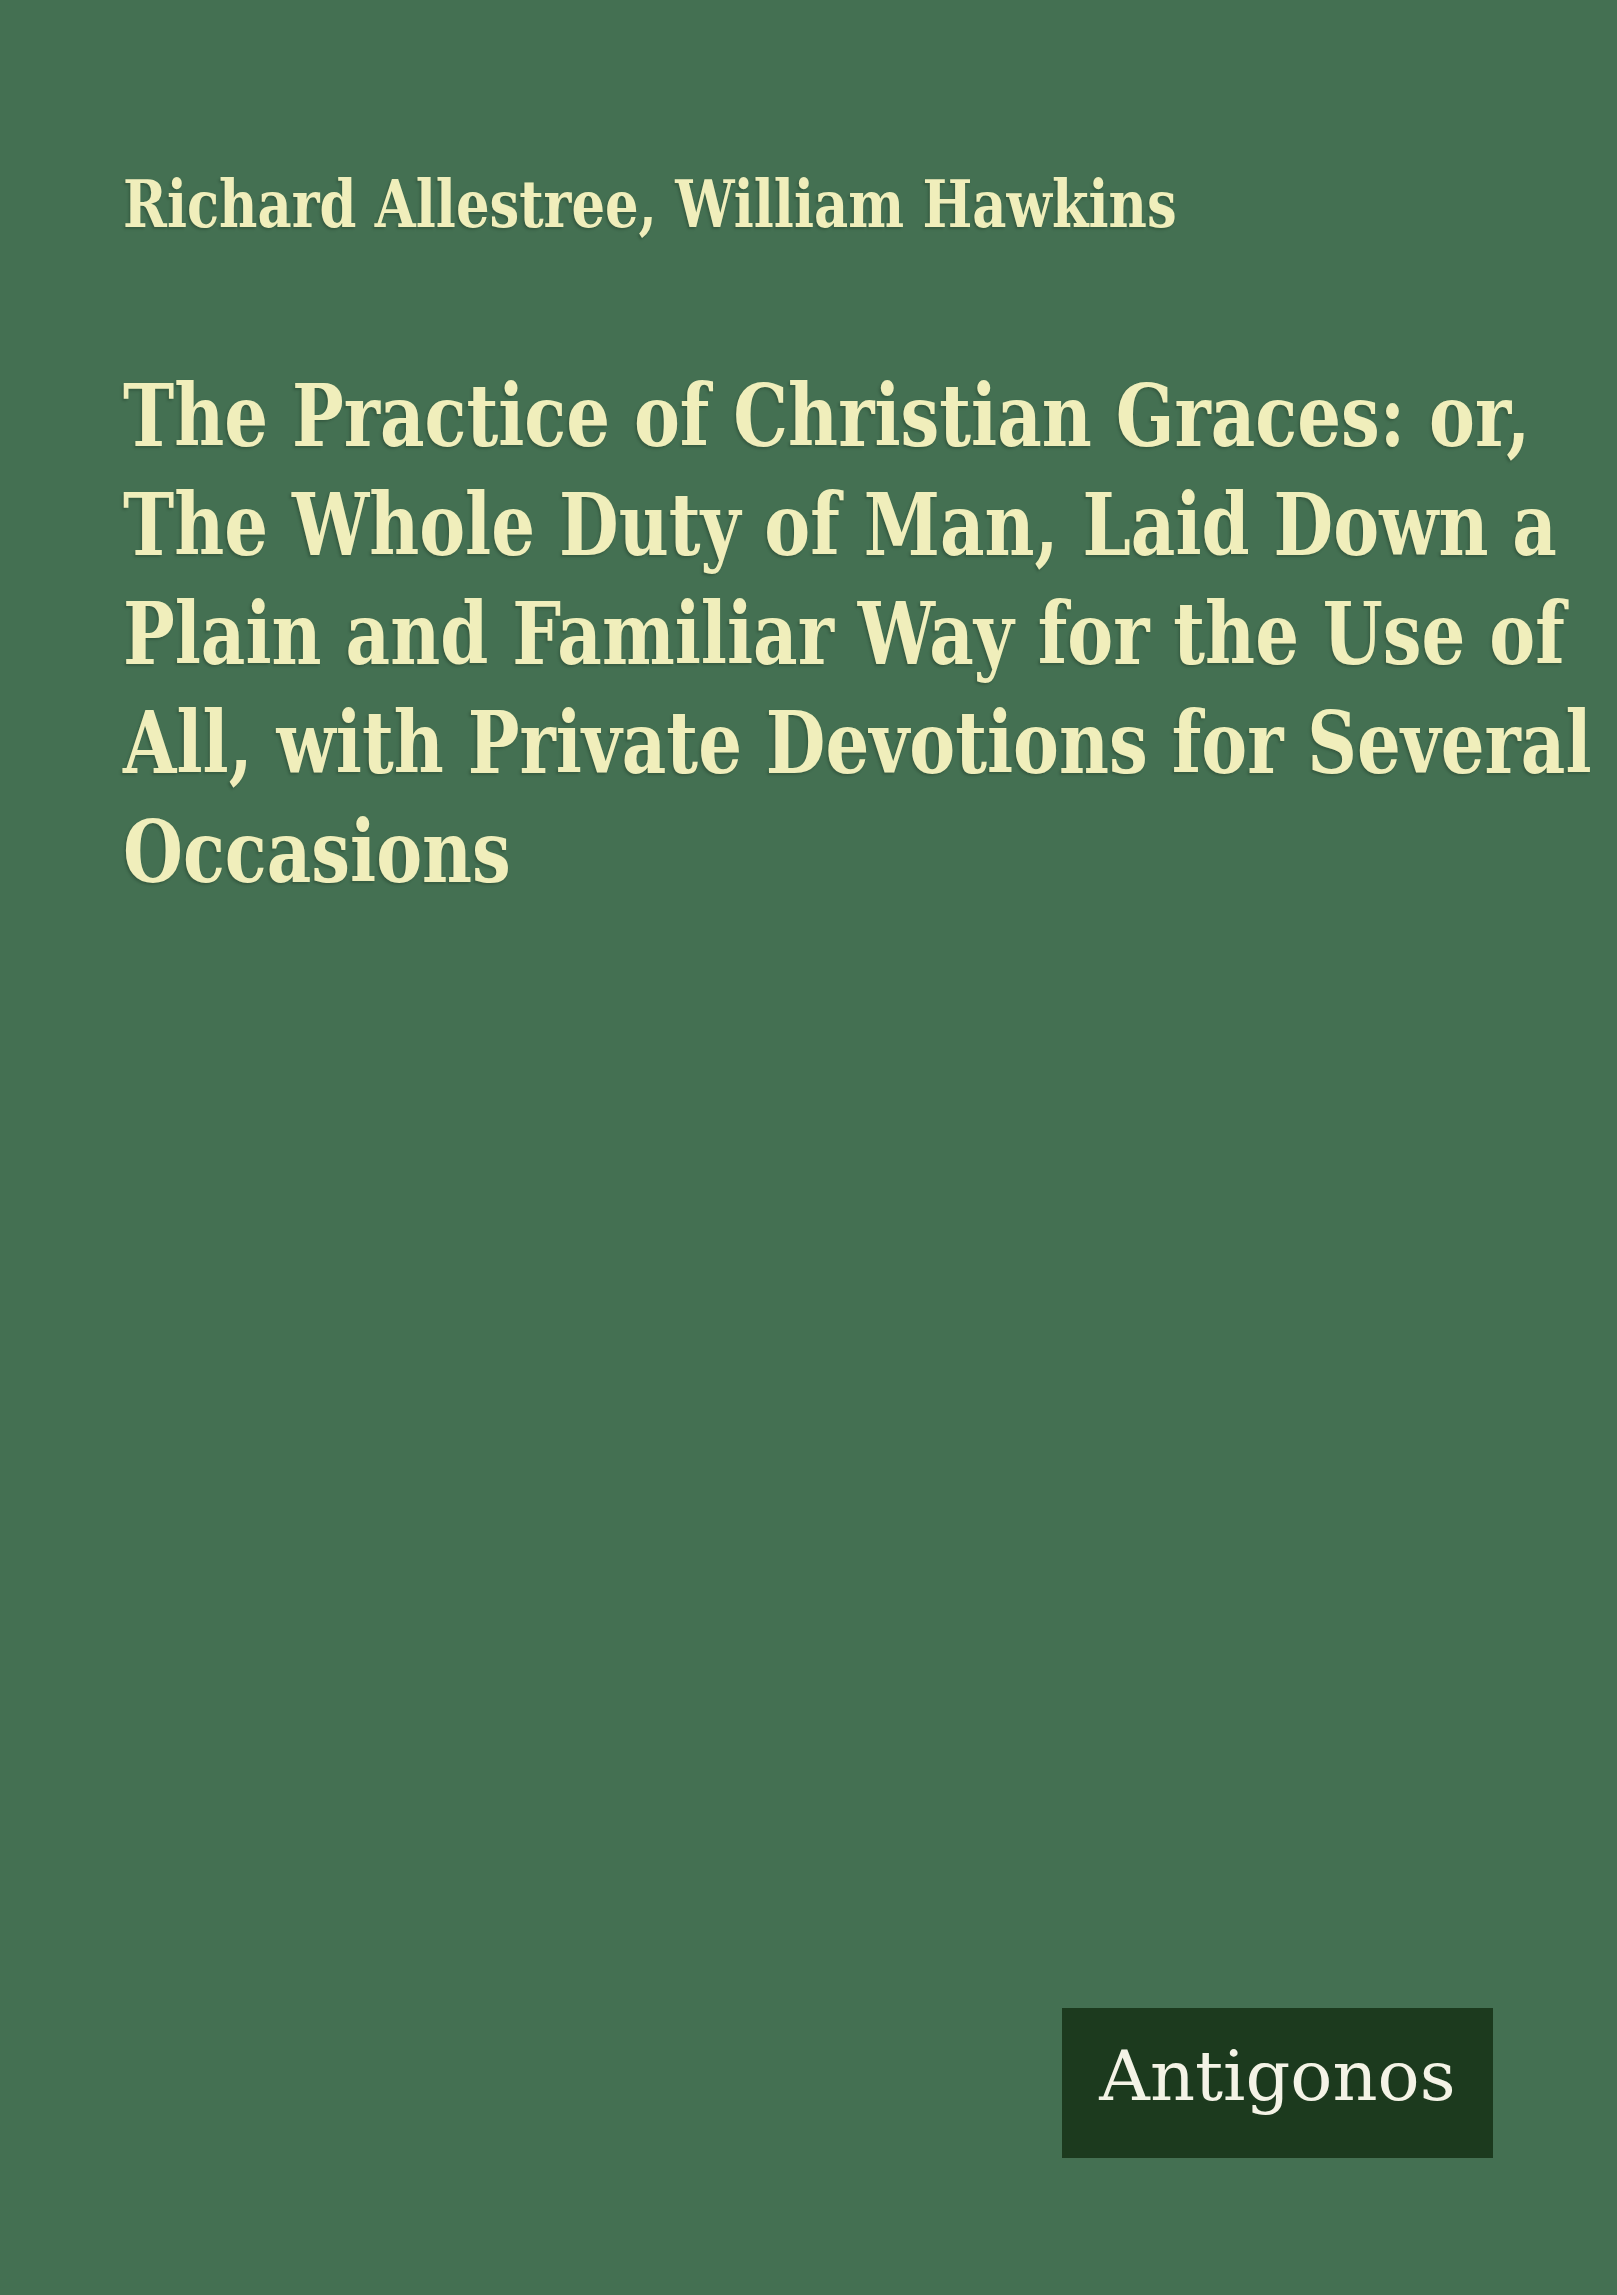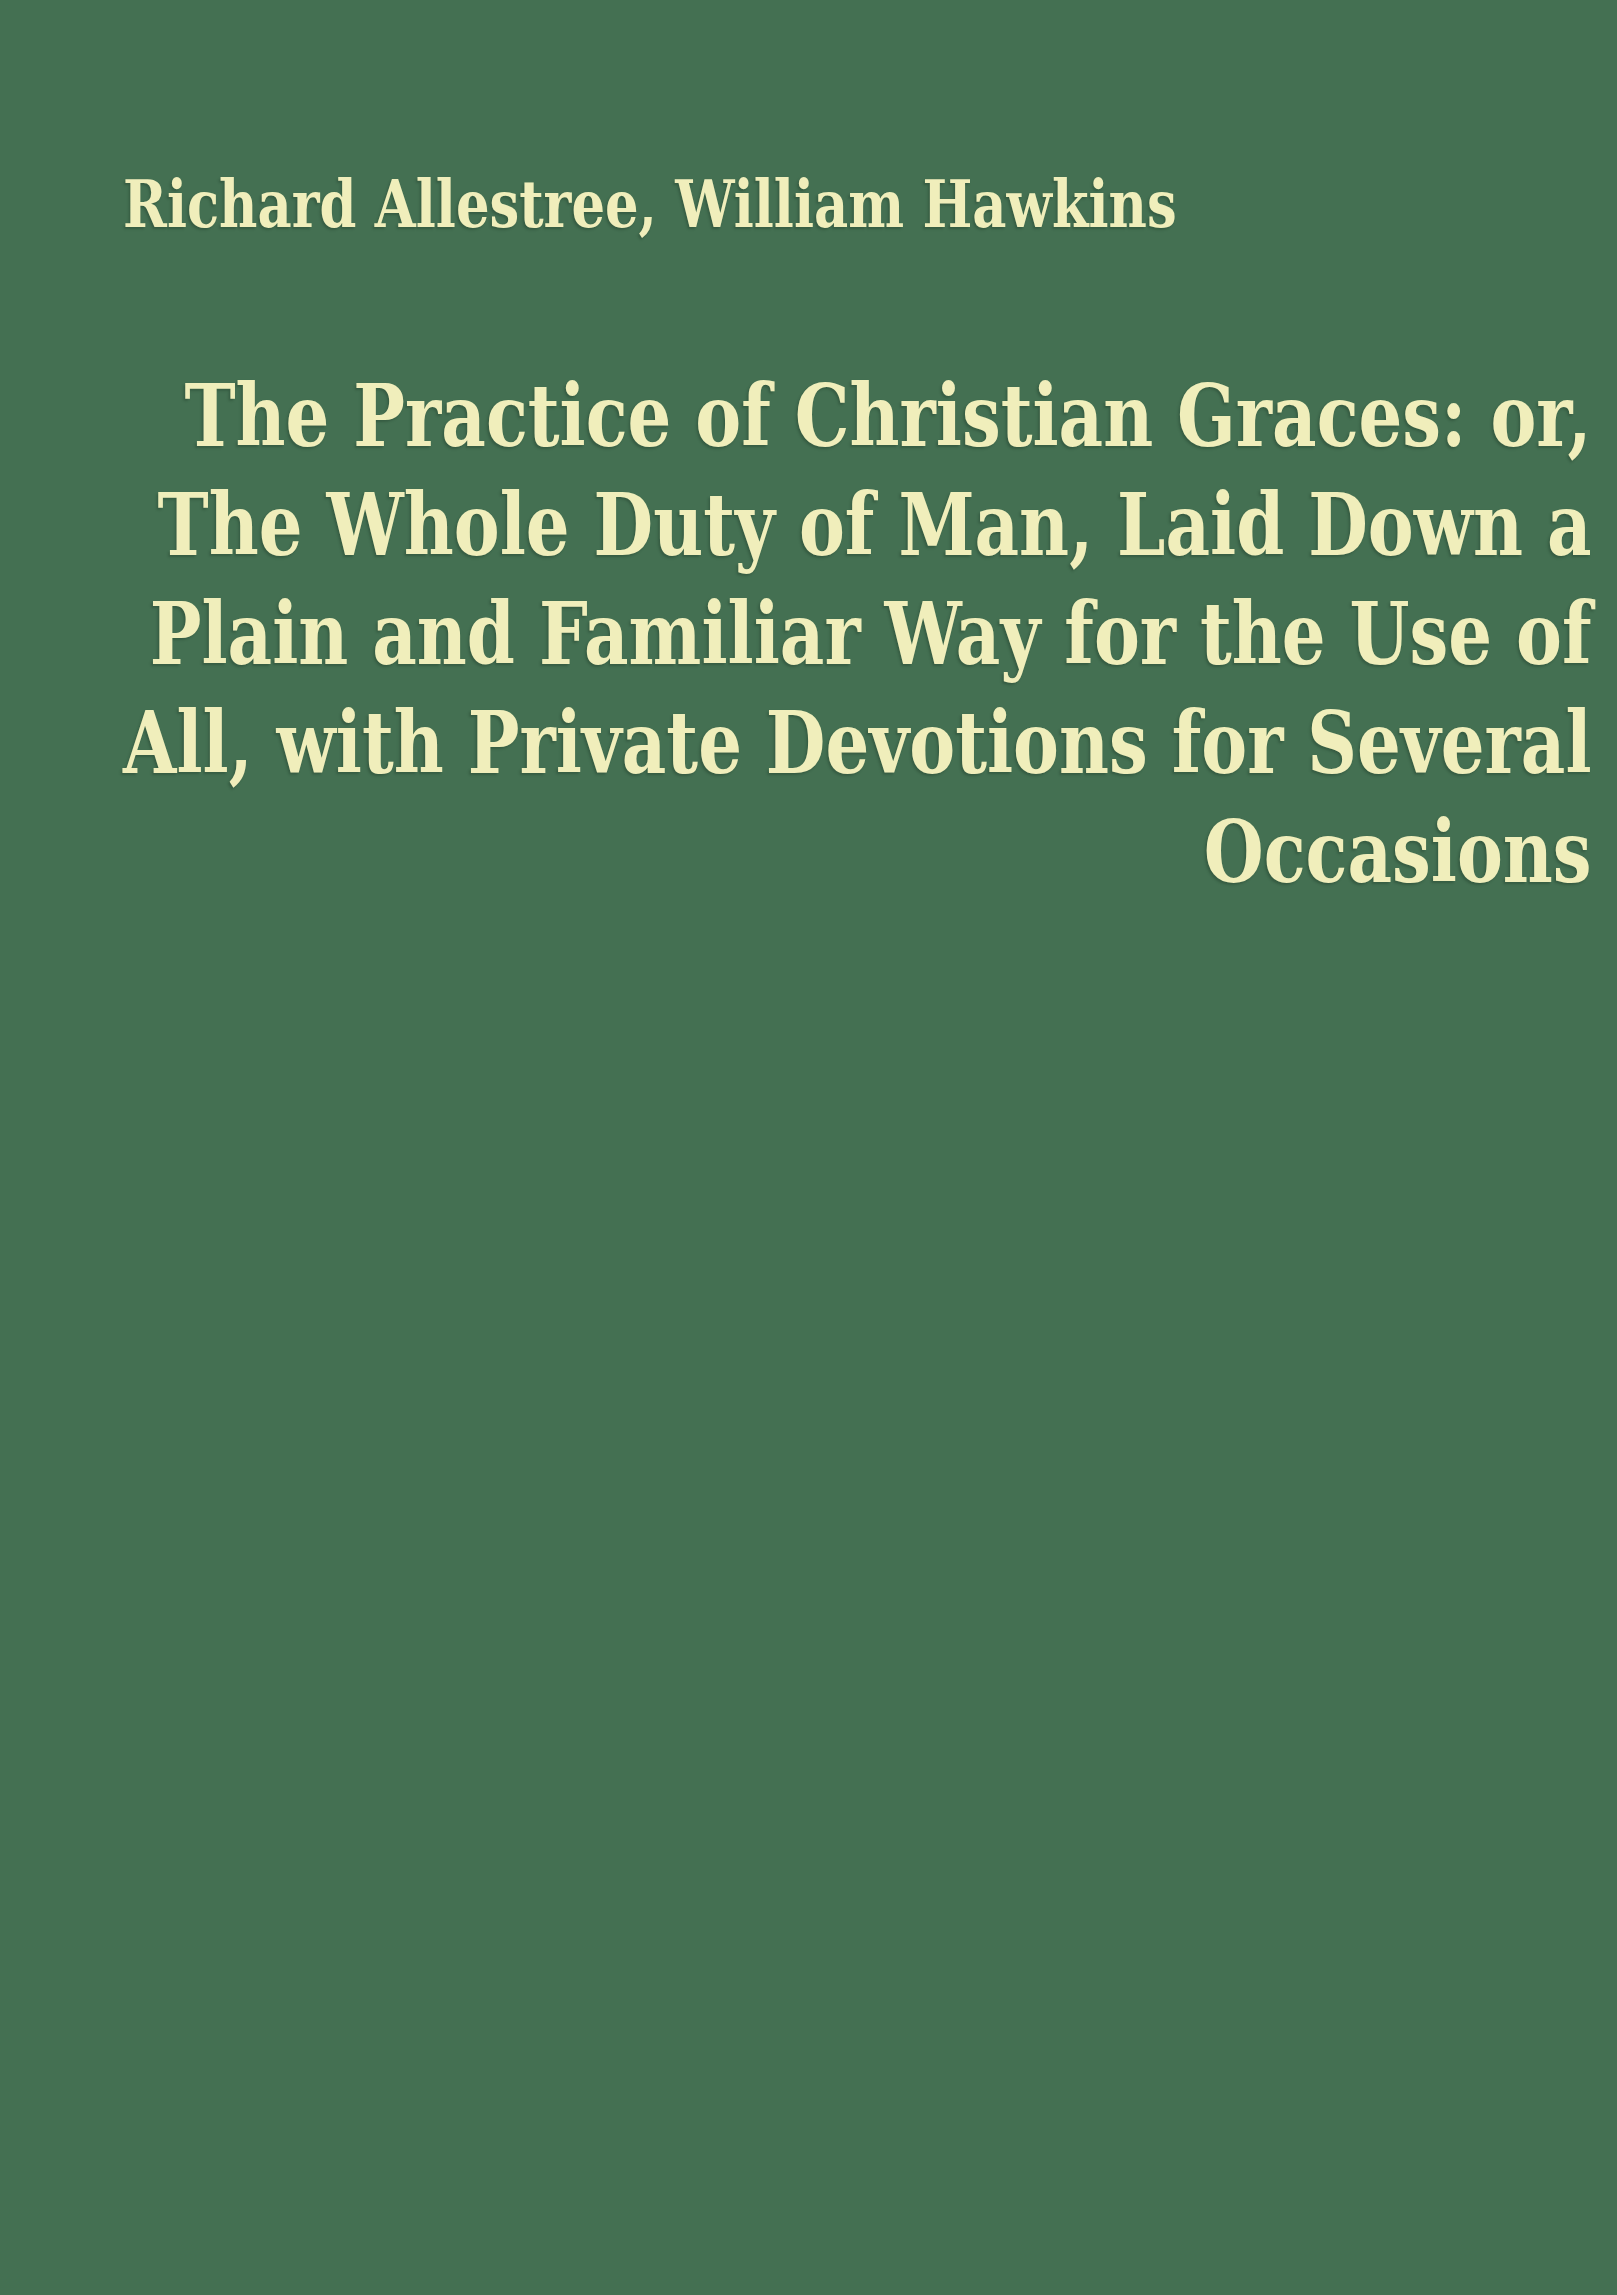--- a/index.html
+++ b/index.html
@@ -14,7 +14,6 @@
     overflow: hidden;
     background: var(--background, #447052);
     font-family: "DejaVu Serif", "Liberation Serif", serif;
-    text-align: right;
   }
   .authors {
     position: absolute;

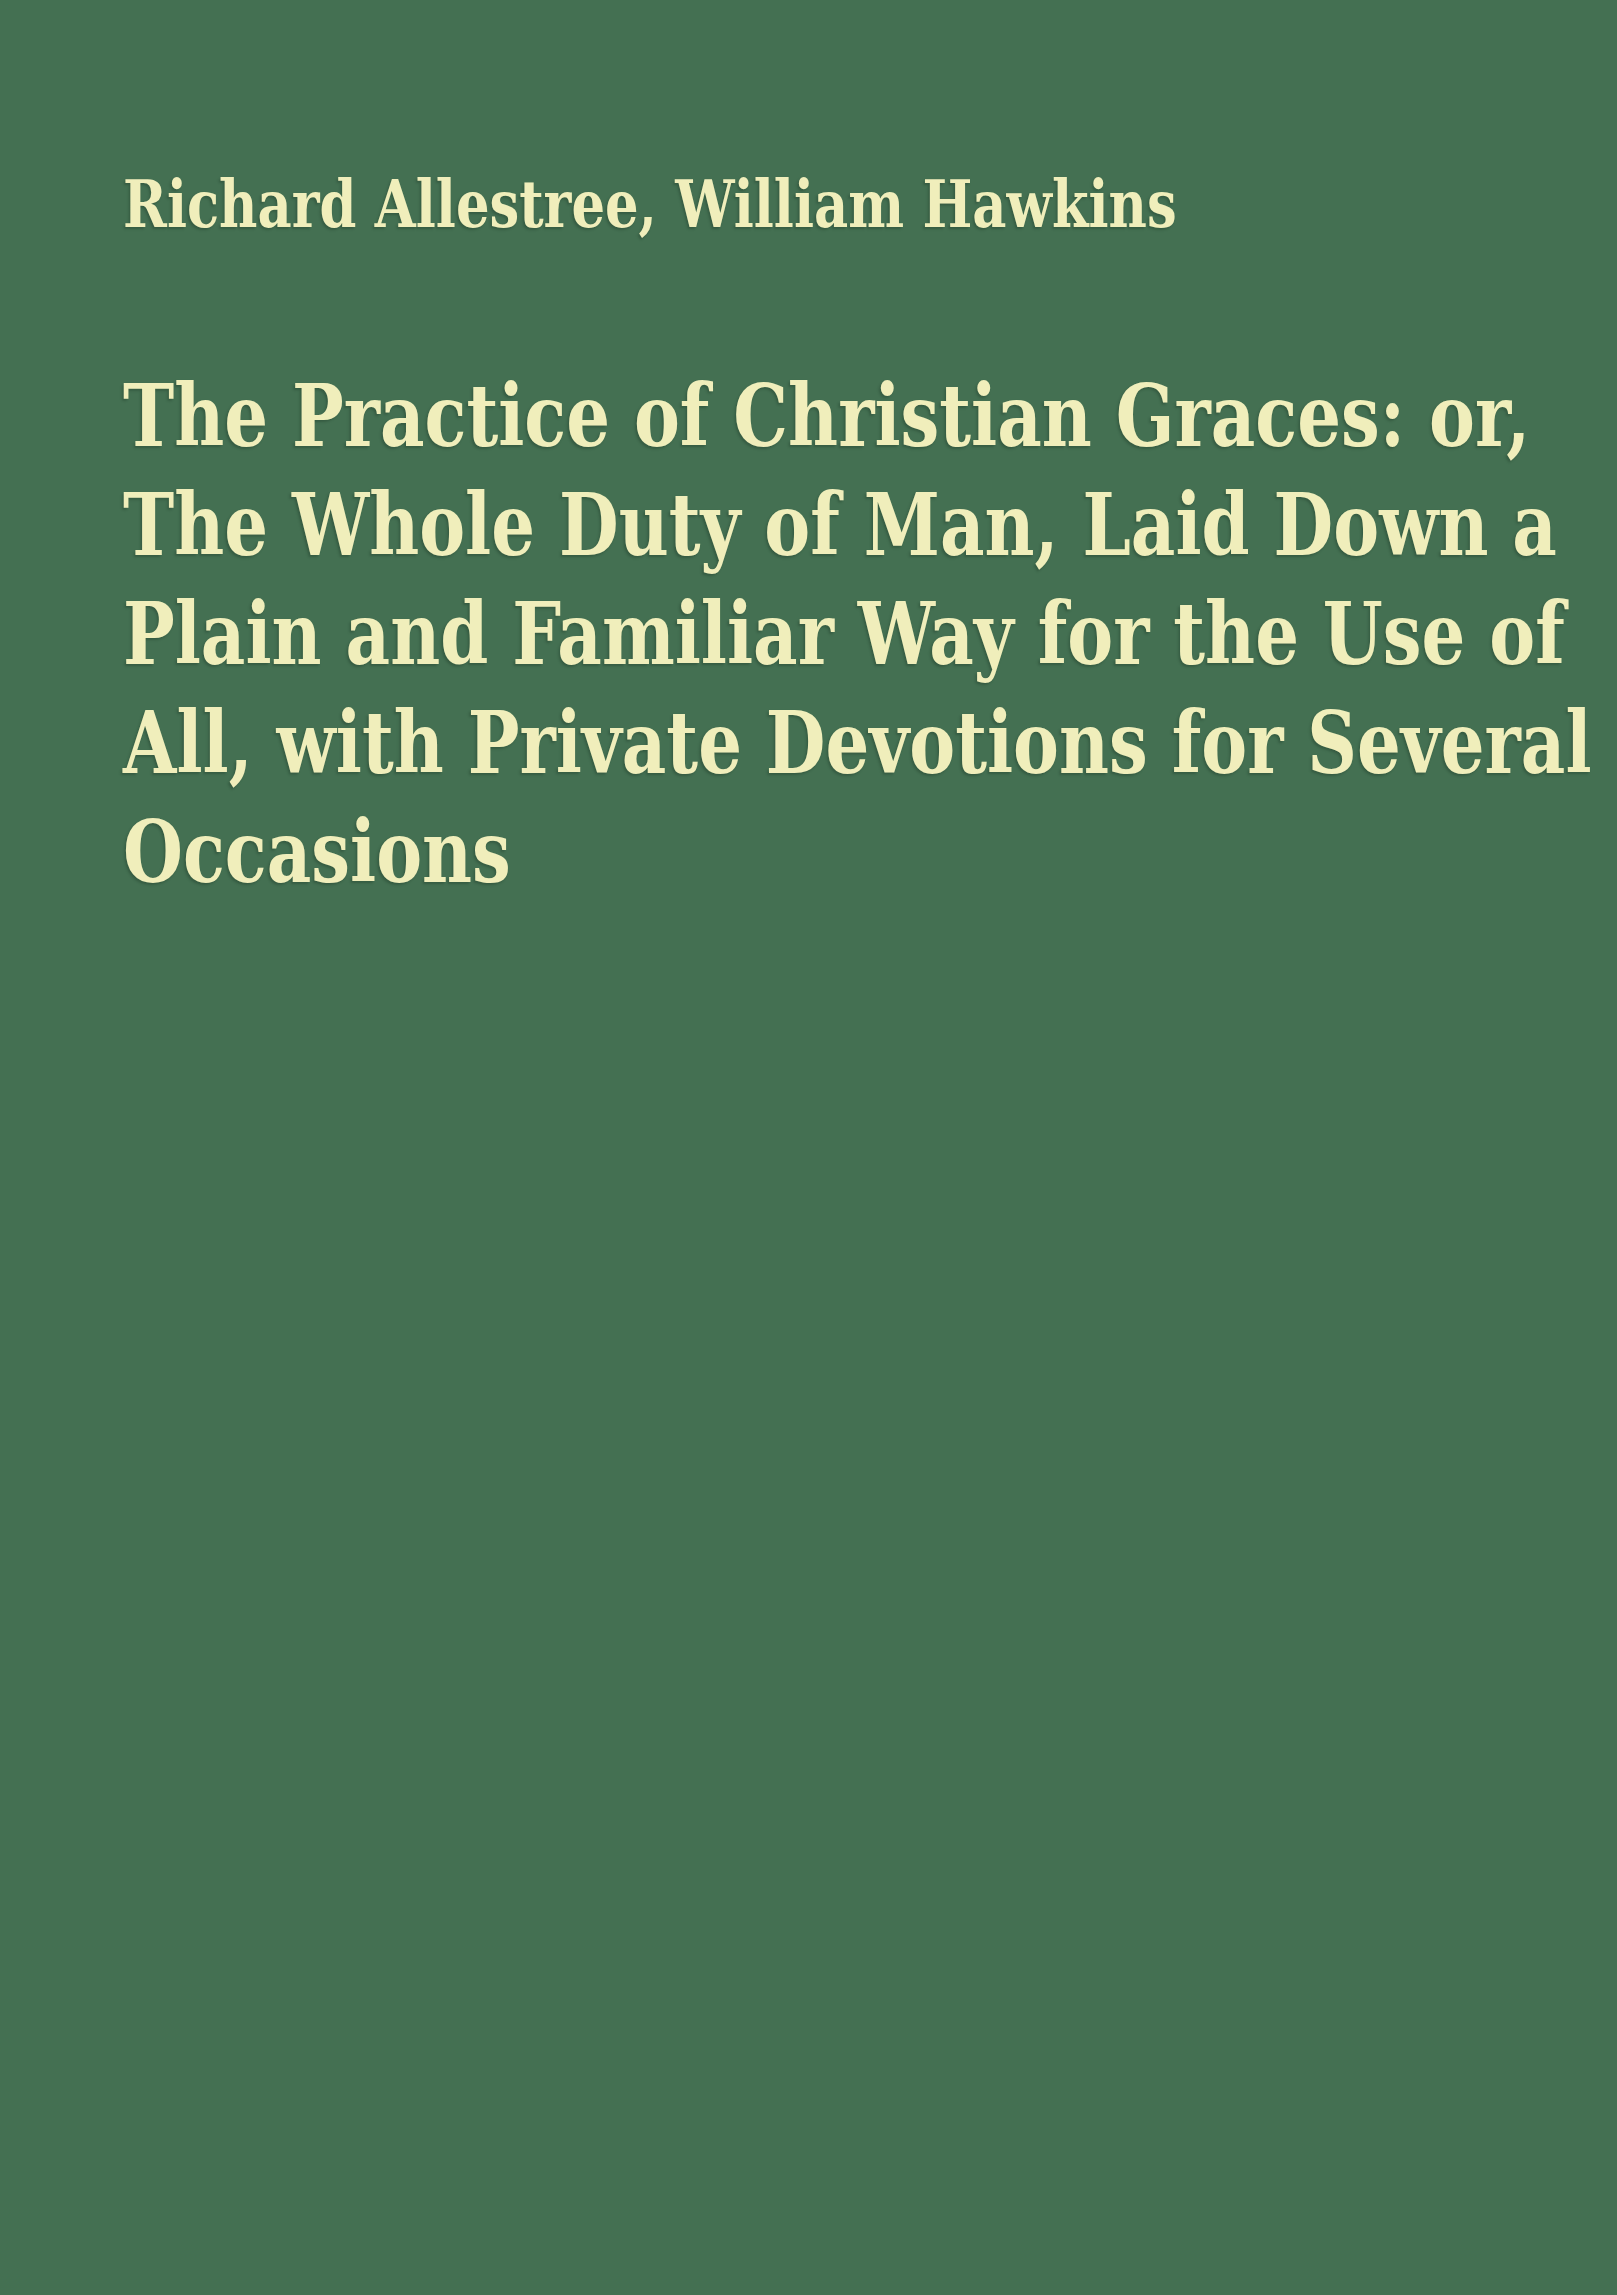--- a/index.html
+++ b/index.html
@@ -80,6 +80,9 @@
     <div class="title-line">Occasions</div>
   </div>
 
+  <div class="publisher-badge">
+    <span class="publisher-name">Antigonos</span>
+  </div>
 
 </div>
 

